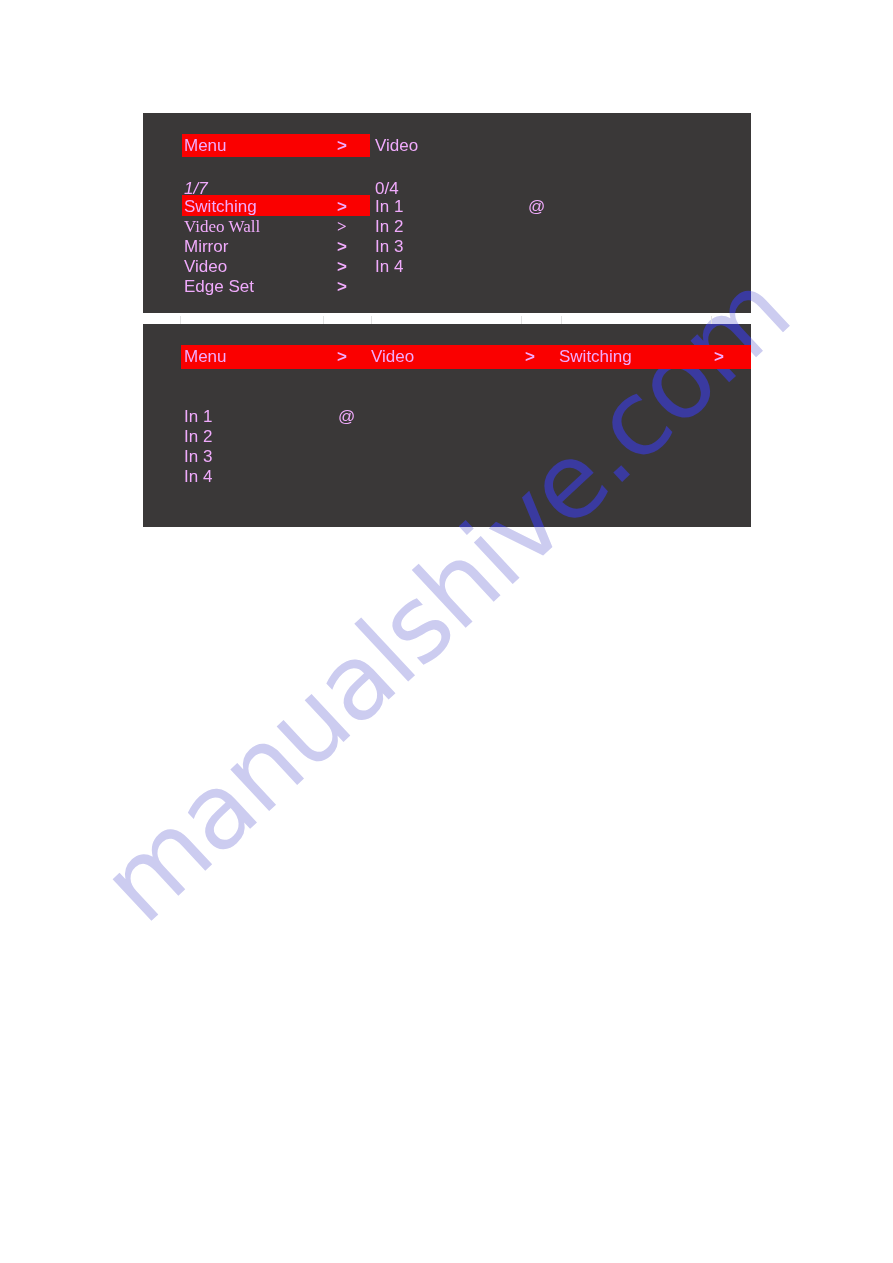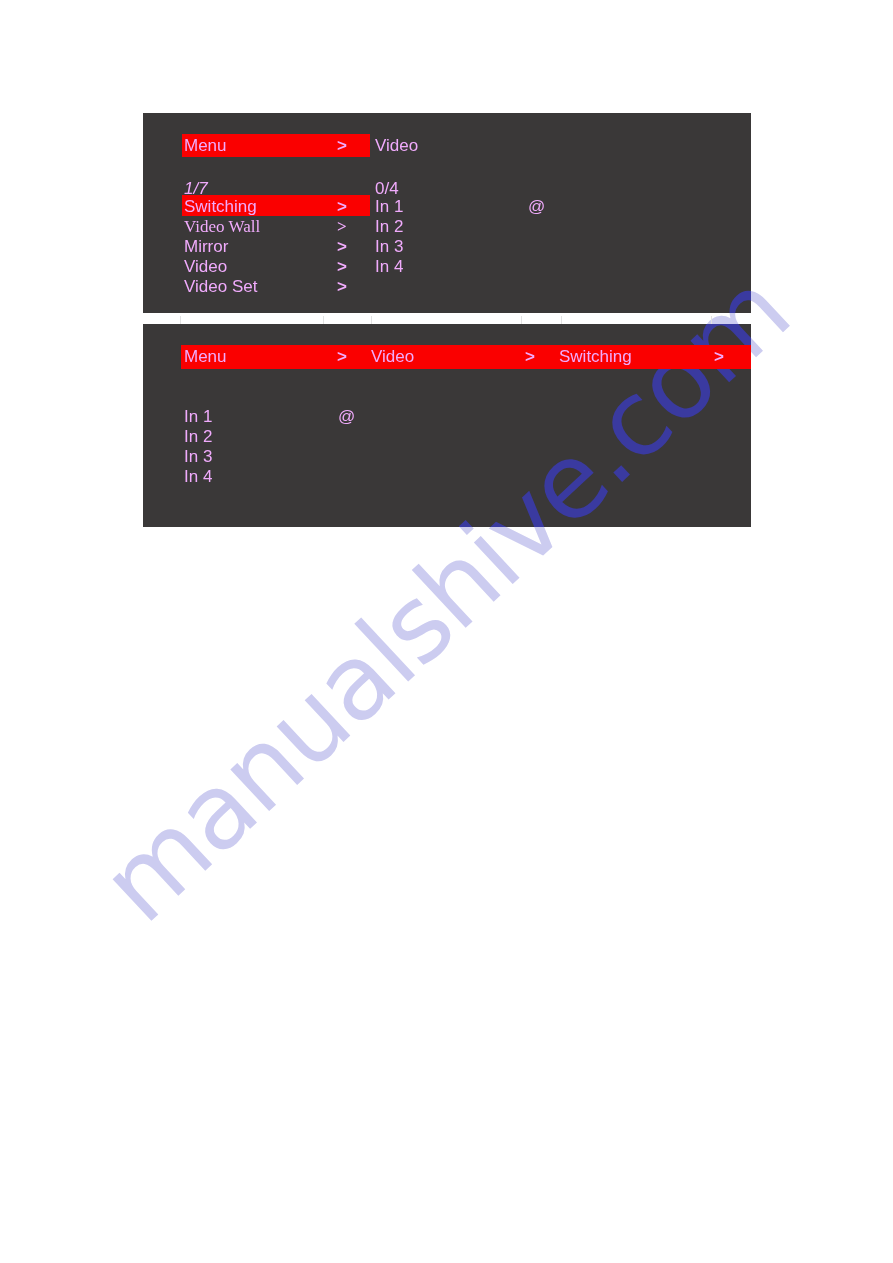--- a/index.html
+++ b/index.html
@@ -241,7 +241,7 @@
   <div class="osd-row p1-left-item p1-i3">Video</div>
   <div class="osd-row p1-left-chevron p1-i3">&gt;</div>
 
-  <div class="osd-row p1-left-item p1-i4">Video Set</div>
+  <div class="osd-row p1-left-item p1-i4">Edge Set</div>
   <div class="osd-row p1-left-chevron p1-i4">&gt;</div>
 
   <div class="osd-row" id="p1-right-counter">0/4</div>

